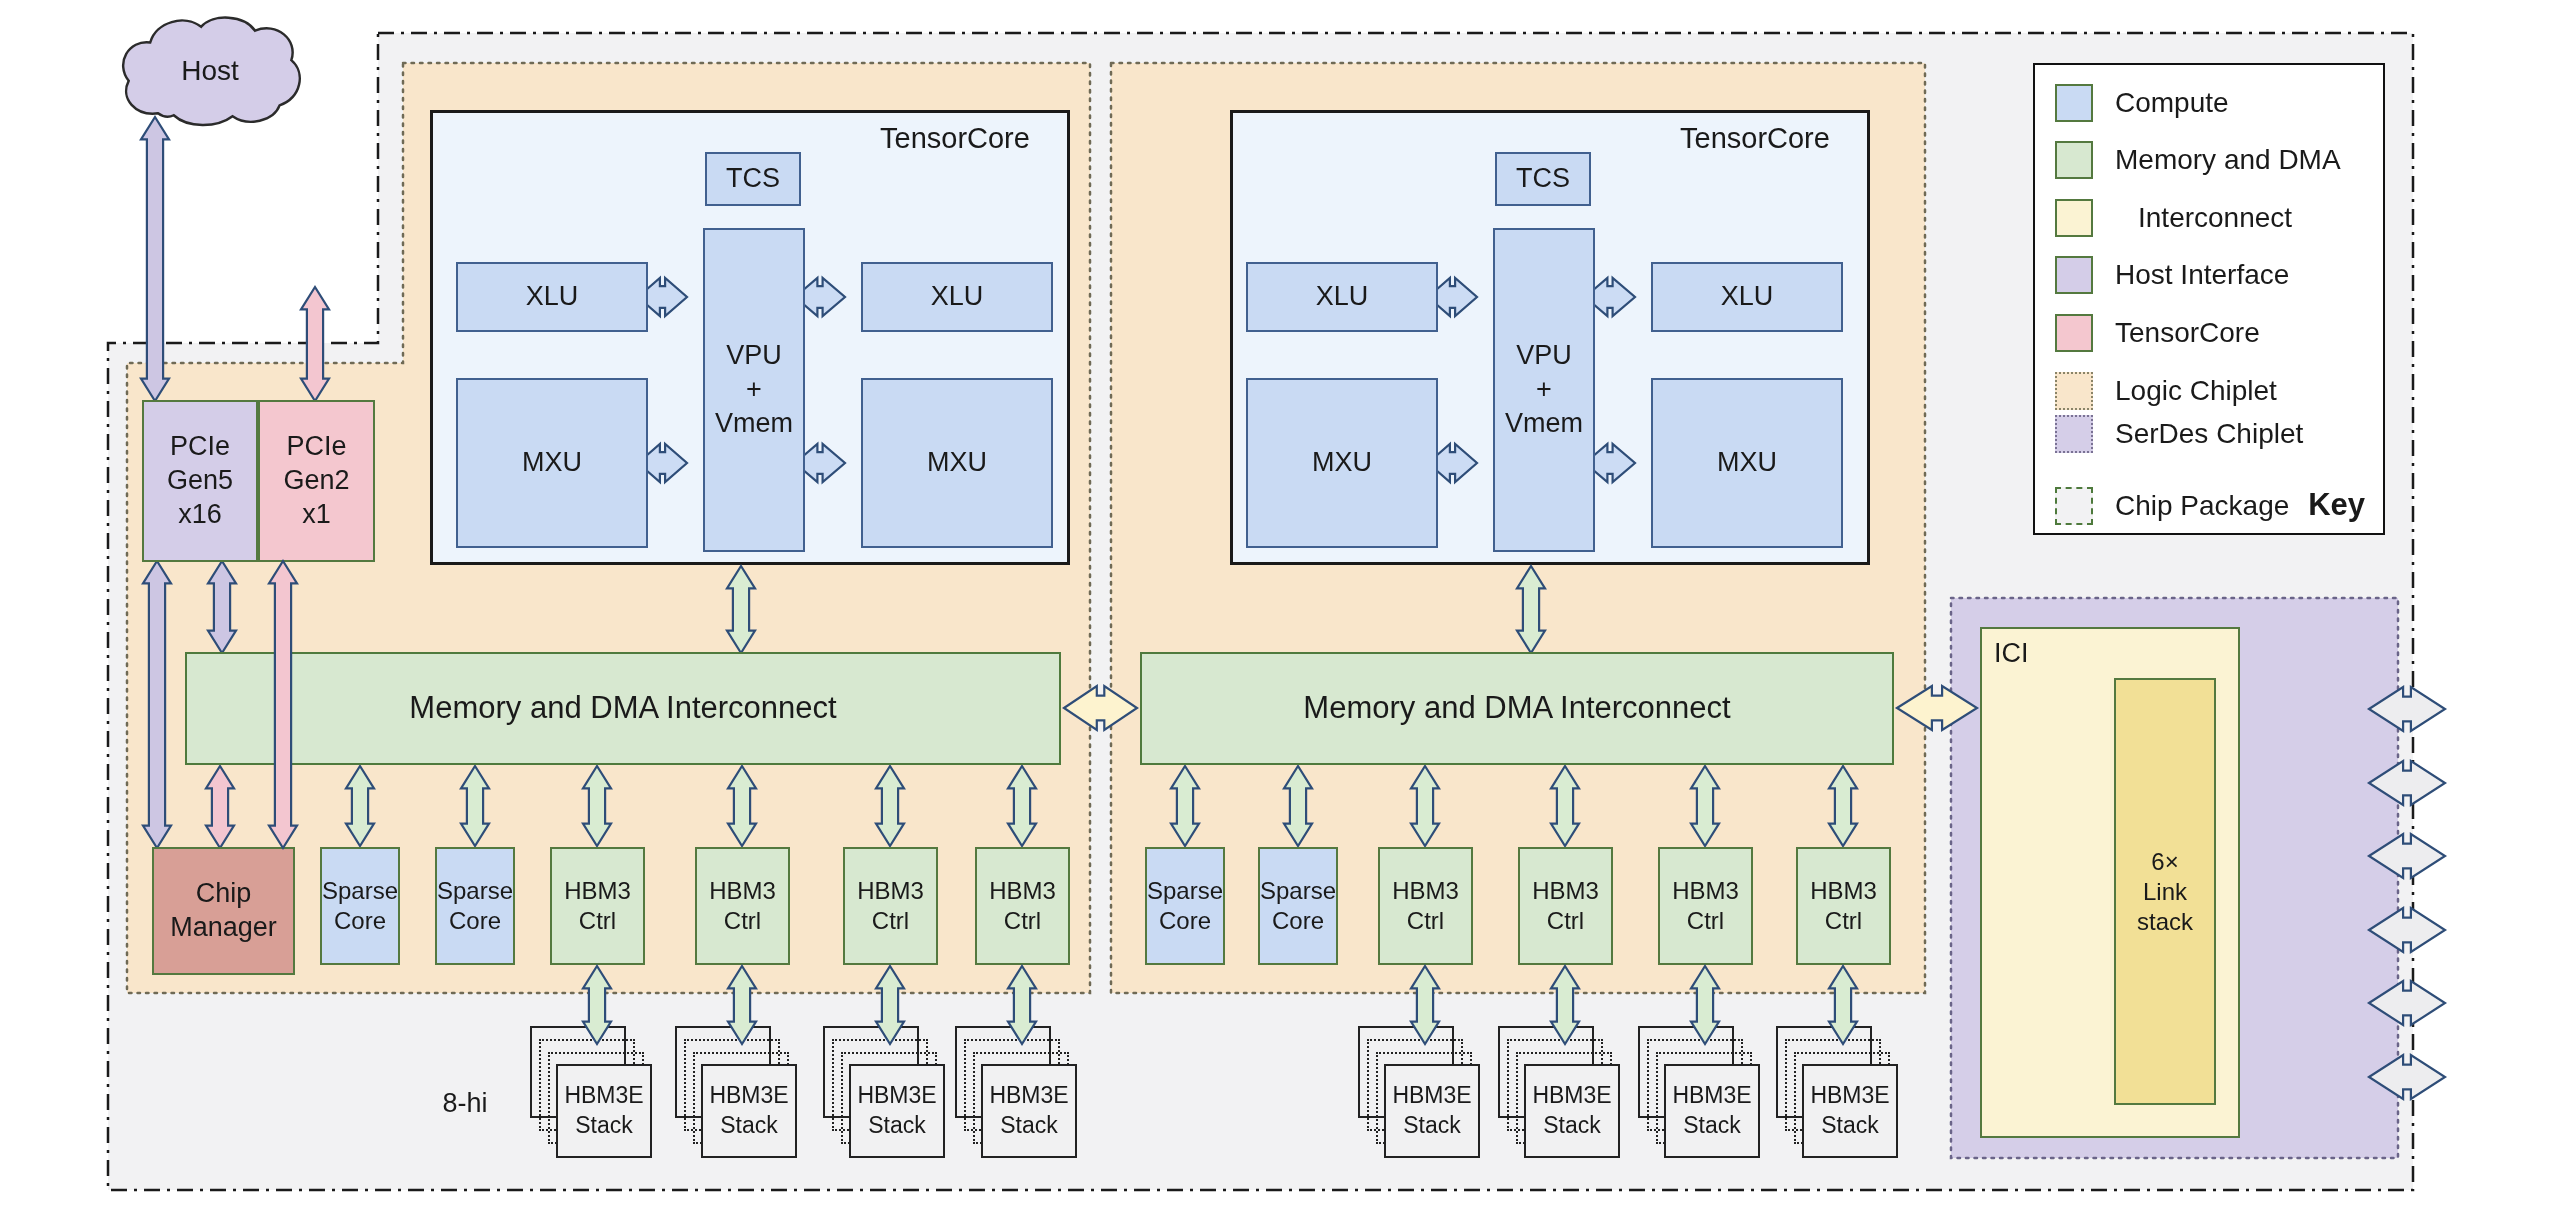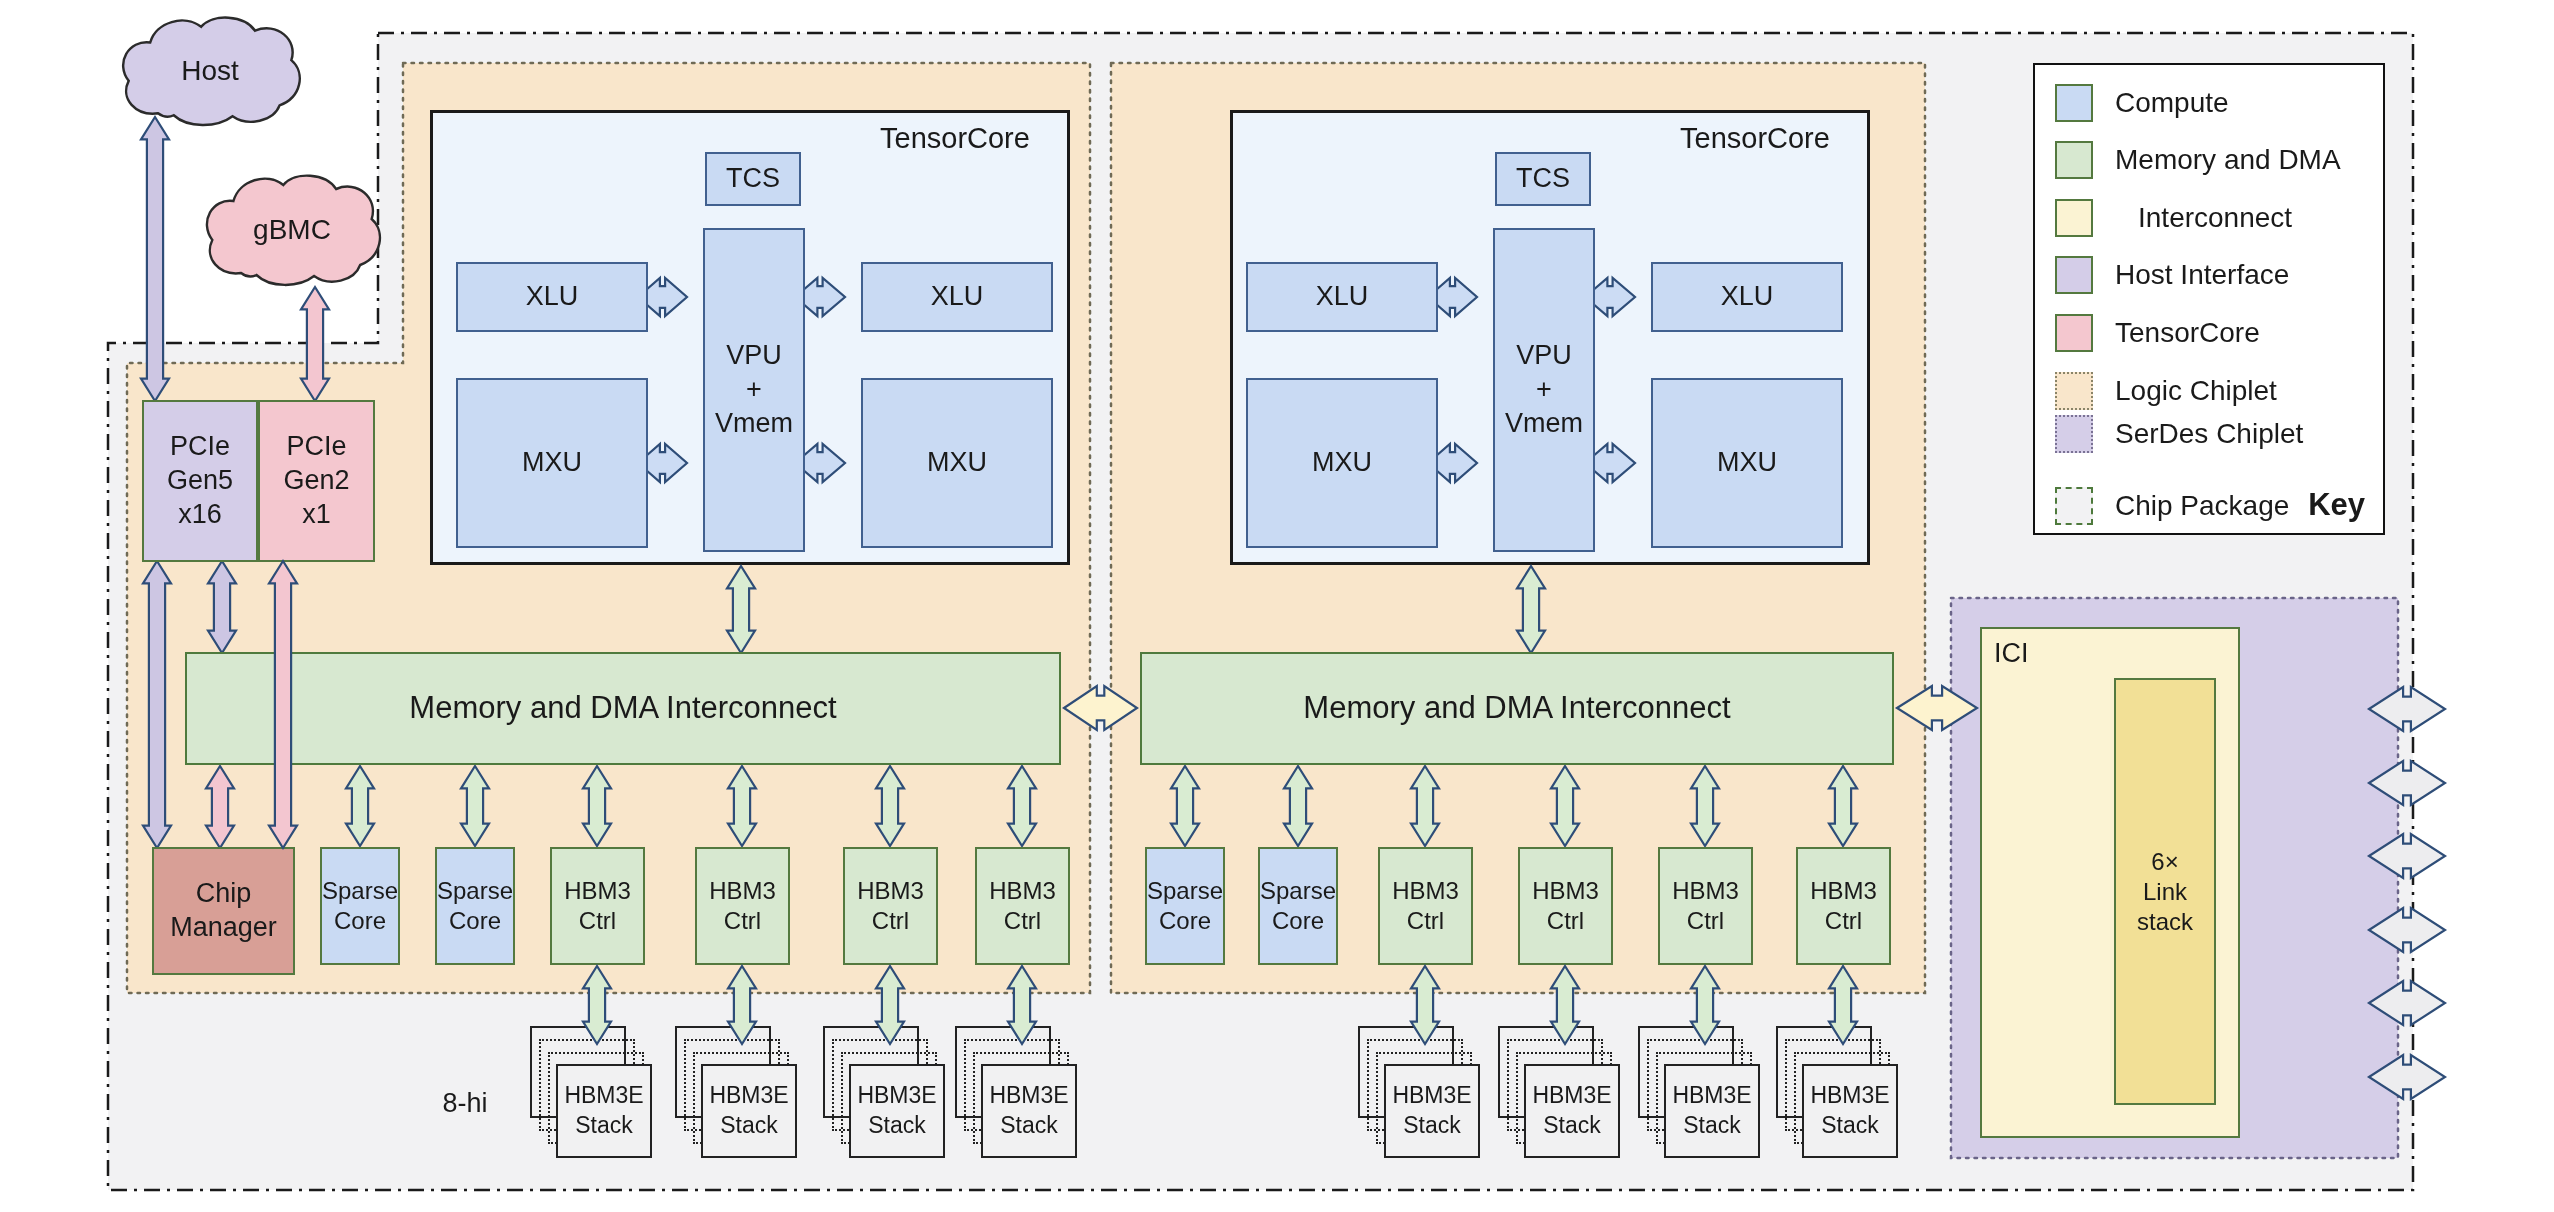--- a/index.html
+++ b/index.html
@@ -77,12 +77,6 @@
     </svg>
     <span class="cl-label">Host</span>
   </div>
-  <div class="cloud" style="left:196px;top:170px;width:192px;height:120px;">
-    <svg viewBox="0 0 200 120" preserveAspectRatio="none">
-      <path class="cl-mgmt" d="M47,103 C24,106 8,88 17,70 C3,52 17,28 39,31 C45,10 74,2 91,15 C103,1 135,3 146,19 C168,10 190,28 183,49 C198,62 193,87 171,95 C165,111 139,117 123,106 C107,118 77,118 63,105 C57,108 51,106 47,103 Z"></path>
-    </svg>
-    <span class="cl-label">gBMC</span>
-  </div>
 
   <svg class="arrow" style="left:140px;top:116px;width:30px;height:286px;" viewBox="0 0 30 286">
       <polygon points="15.0,1.0 29.0,23.4 23.1,23.4 23.1,262.6 29.0,262.6 15.0,285.0 1.0,262.6 6.9,262.6 6.9,23.4 1.0,23.4" fill="#cdc6e3" stroke="#2e4d78" stroke-width="2.2" stroke-linejoin="miter"></polygon>

